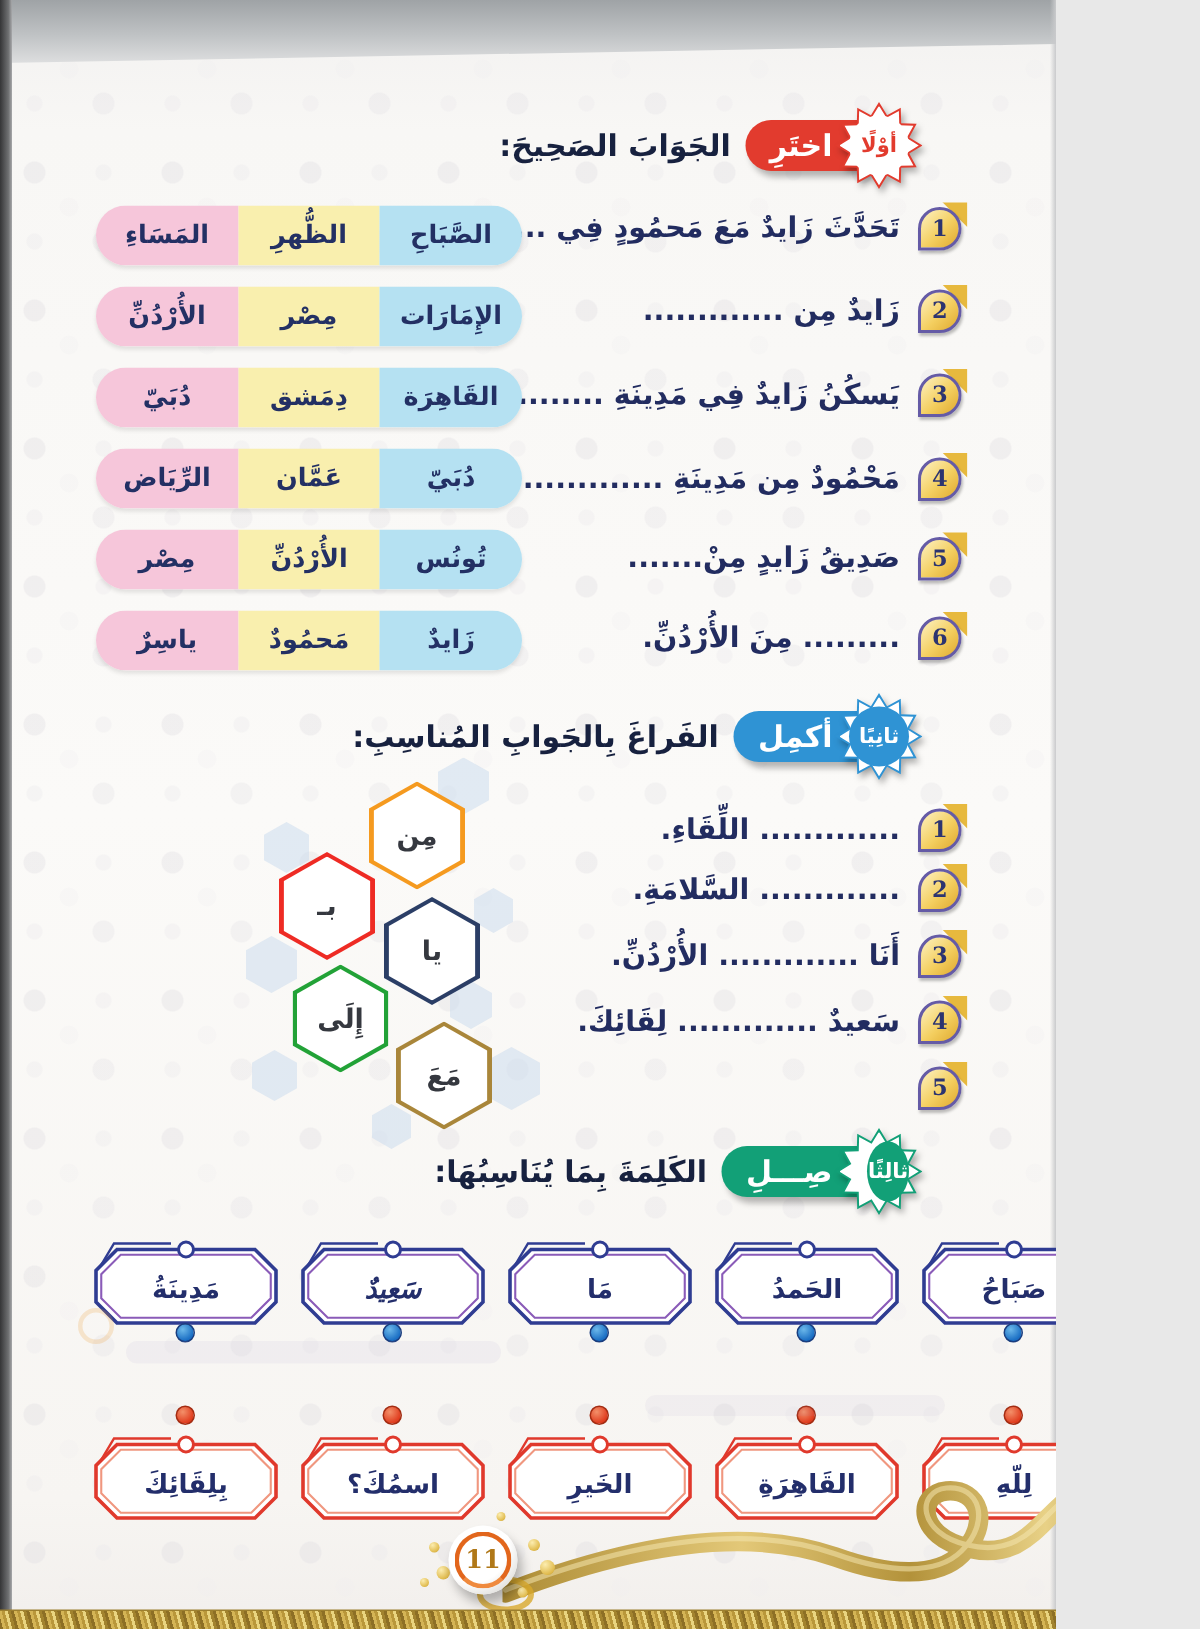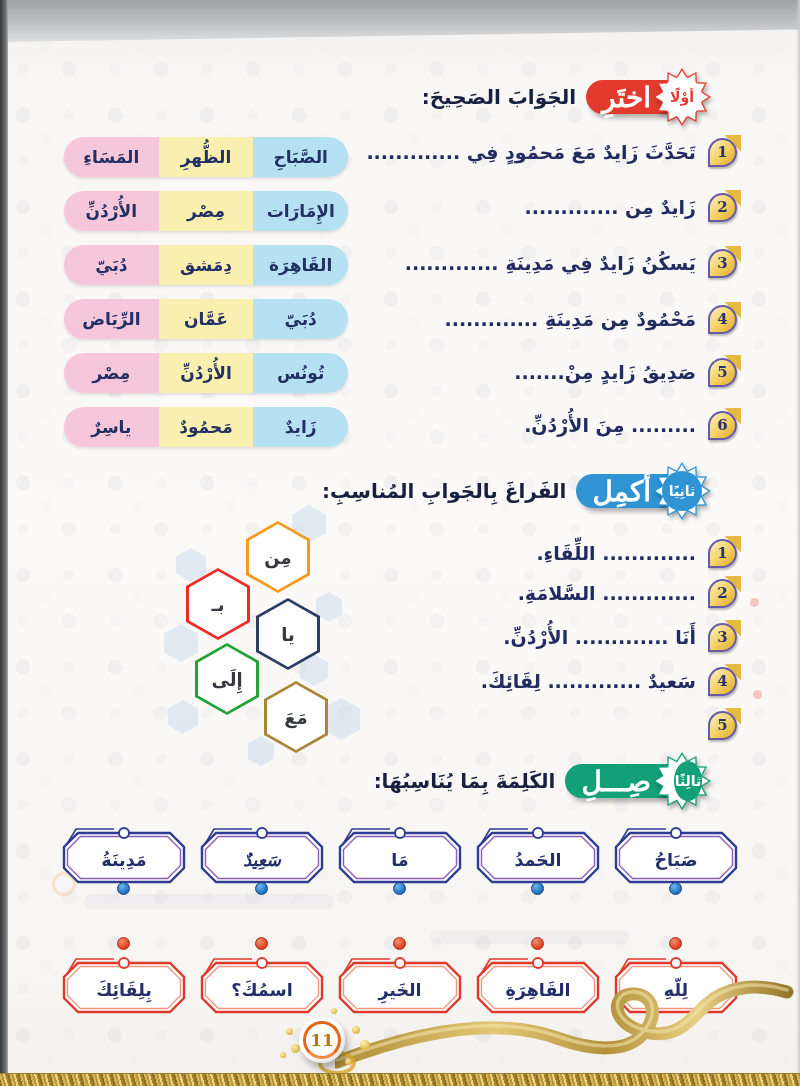--- a/index.html
+++ b/index.html
@@ -5,7 +5,7 @@
   * { margin:0; padding:0; box-sizing:border-box; }
   body { background:#e8e8e8; font-family:"DejaVu Sans", sans-serif; }
   .page {
-    position:relative; width:800px; height:1086px; overflow:hidden;
+    position:relative; width:704px; height:1086px; overflow:hidden;
     background:linear-gradient(180deg,#f2f1f0 0%, #f8f7f5 8%, #fbfaf8 50%, #f7f5f2 92%, #f2efec 100%);
   }
   

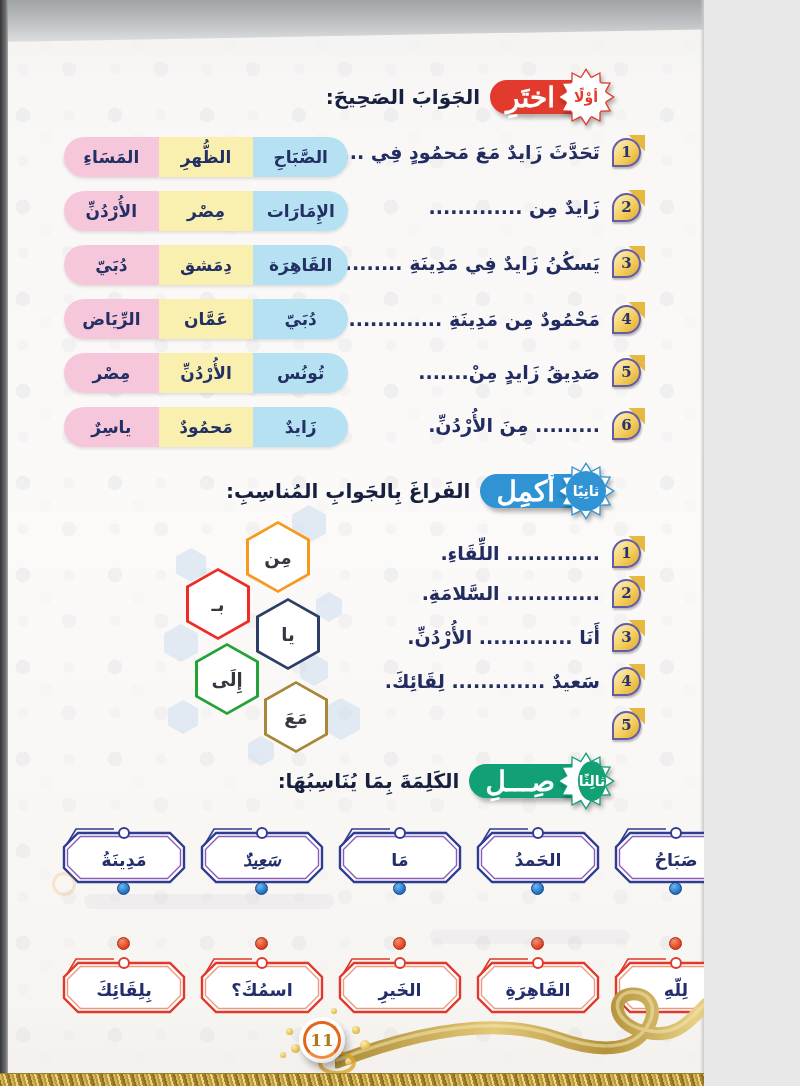--- a/index.html
+++ b/index.html
@@ -33,7 +33,7 @@
   .sec-title { font-size:20px; font-weight:bold; color:#17213f; direction:rtl; white-space:nowrap; }
   .badge { position:relative; display:flex; align-items:center; margin-right:26px; }
   .pill { height:34px; border-radius:17px; padding:0 34px 0 16px; display:flex; align-items:center;
-    color:#fff; font-size:28px; font-weight:bold; box-shadow:3px 4px 4px rgba(0,0,0,.28); direction:rtl;font-family:Liberation Serif, serif; }
+    color:#fff; font-size:20px; font-weight:bold; box-shadow:3px 4px 4px rgba(0,0,0,.28); direction:rtl; }
   .star { position:absolute; right:-26px; top:50%; transform:translateY(-50%); width:58px; height:58px;
     filter:drop-shadow(2px 3px 2px rgba(0,0,0,.3)); }
   .starclip { clip-path:polygon(100% 50%,84.8% 59.3%,93.3% 75%,75.5% 75.5%,75% 93.3%,59.3% 84.8%,50% 100%,40.7% 84.8%,25% 93.3%,24.5% 75.5%,6.7% 75%,15.2% 59.3%,0% 50%,15.2% 40.7%,6.7% 25%,24.5% 24.5%,25% 6.7%,40.7% 15.2%,50% 0%,59.3% 15.2%,75% 6.7%,75.5% 24.5%,93.3% 25%,84.8% 40.7%); }

